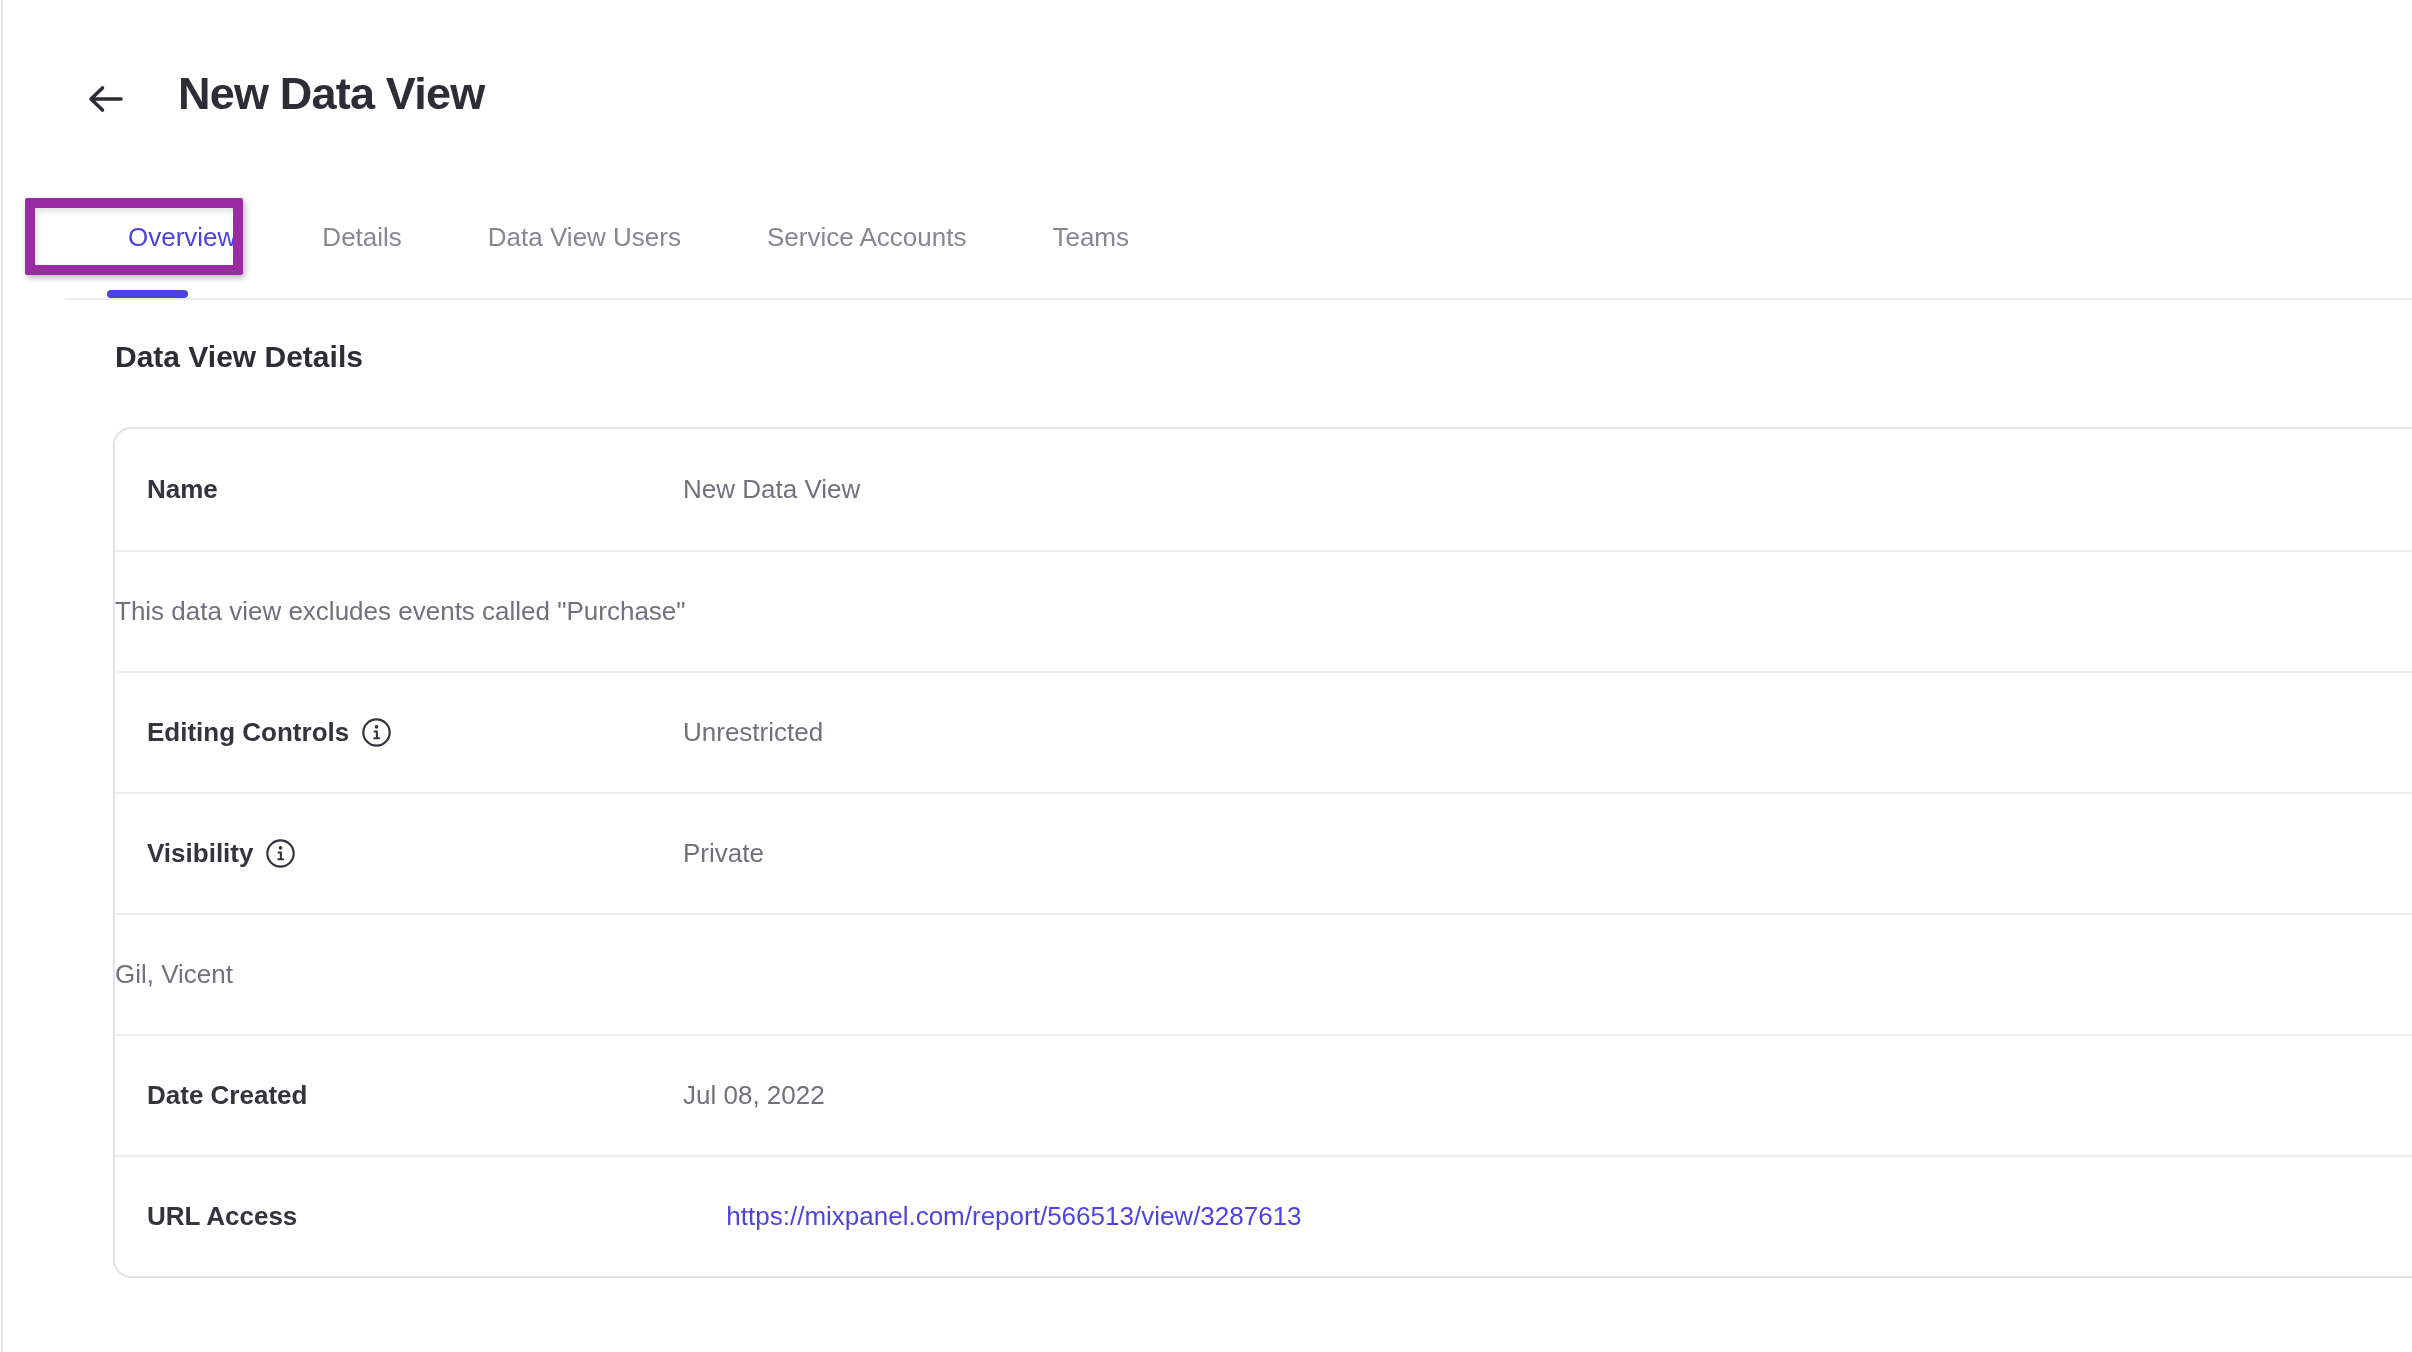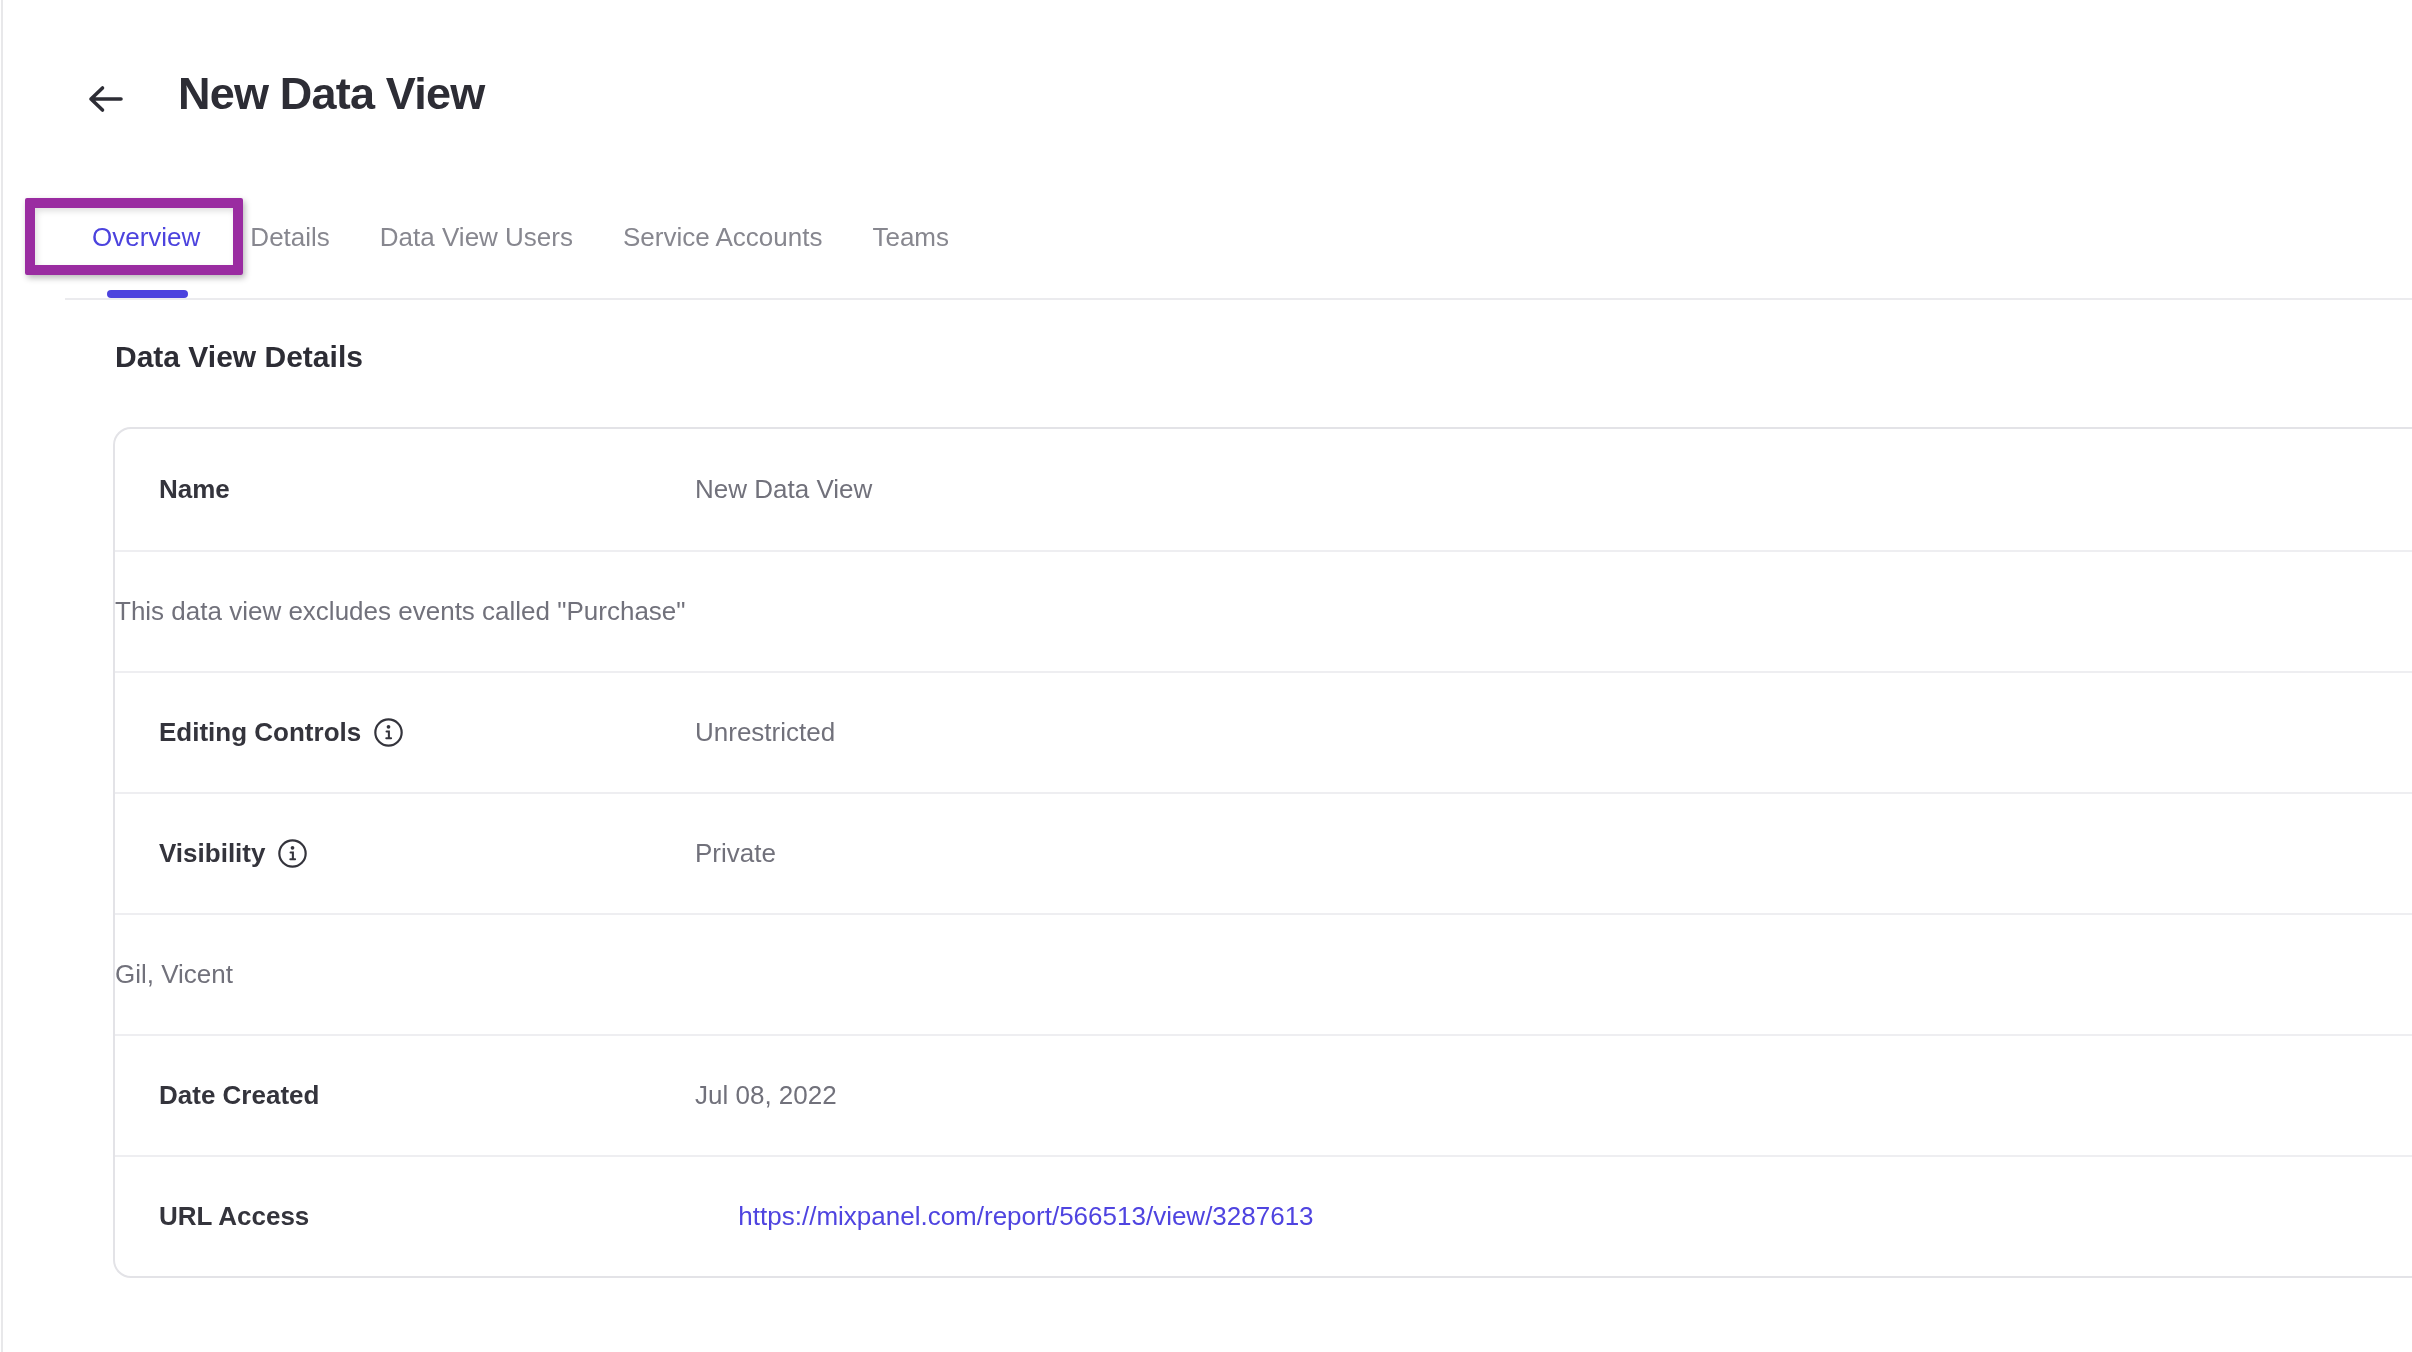--- a/index.html
+++ b/index.html
@@ -32,7 +32,7 @@
     display:flex;gap:50px;align-items:center;
     font-size:26px;line-height:32px;white-space:nowrap;
   }
-  .tab{color:#87878f;cursor:pointer;}
+  .tab{color:#87878f;cursor:pointer;margin-left:36px;}
   .tab.active{color:#4c43de;font-weight:500;}
   .tab-indicator{
     position:absolute;left:107px;top:290px;width:81px;height:8px;

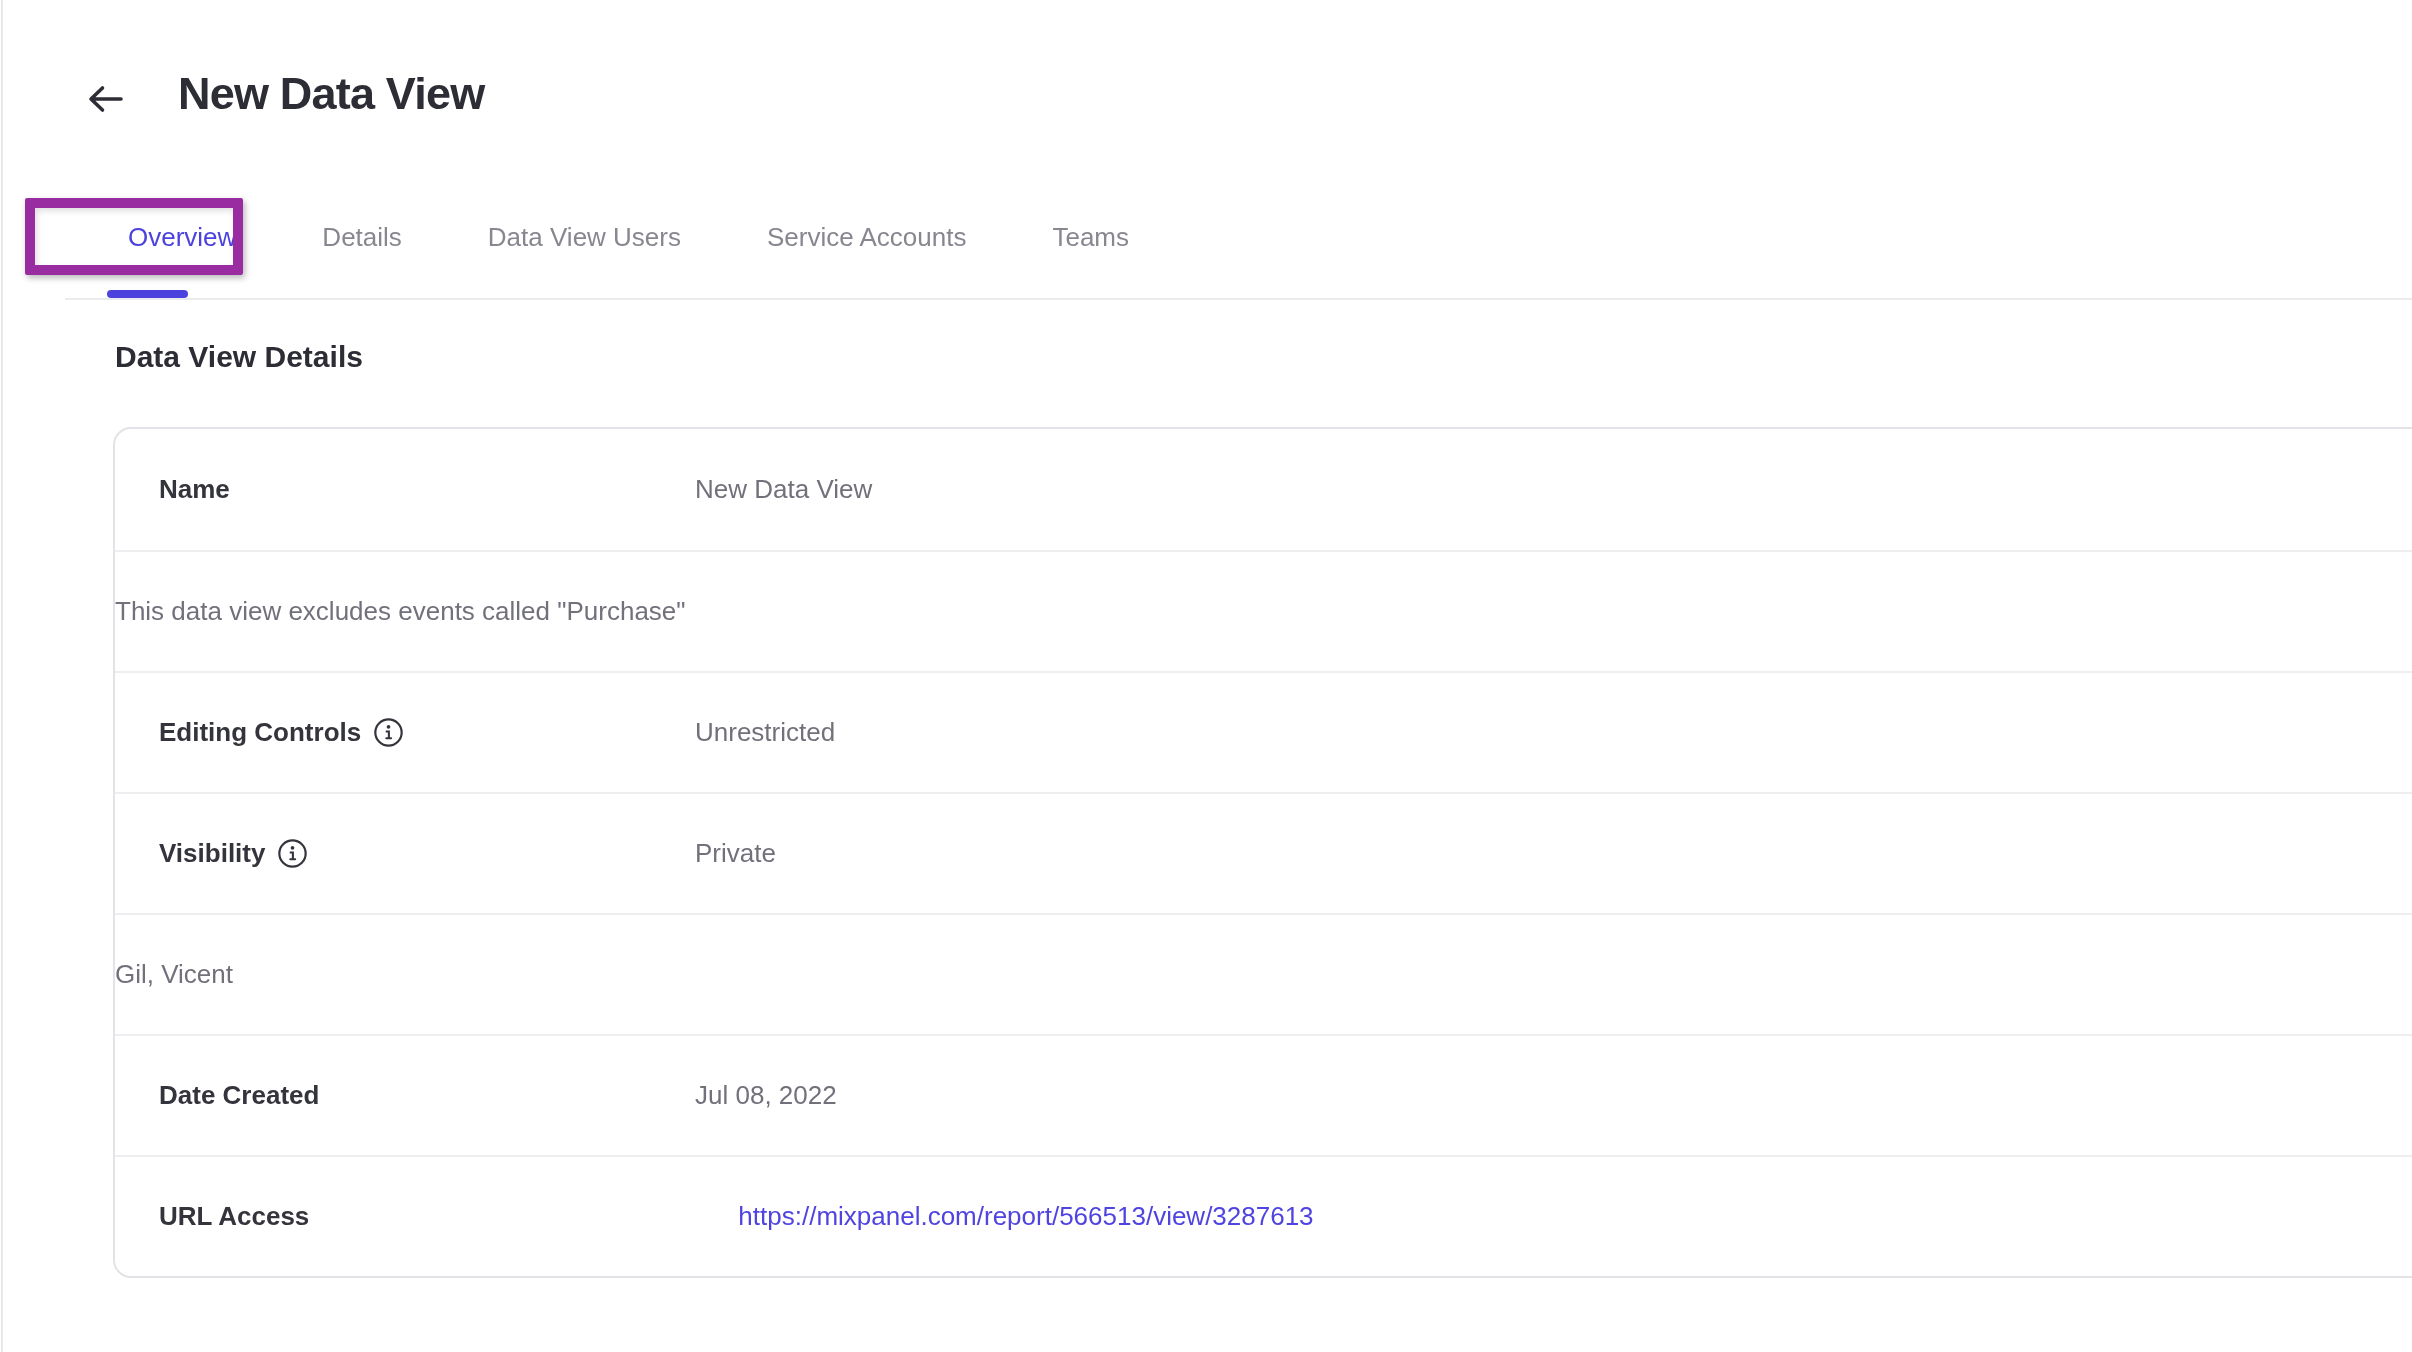--- a/index.html
+++ b/index.html
@@ -68,7 +68,7 @@
   }
   .detail-row + .detail-row{border-top:2px solid #eeeef1;}
   .label-cell{
-    margin-left:44px;width:536px;flex:0 0 536px;
+    margin-left:32px;width:536px;flex:0 0 536px;
     display:flex;align-items:center;gap:12px;
     font-size:26px;font-weight:600;color:#34343c;
   }

